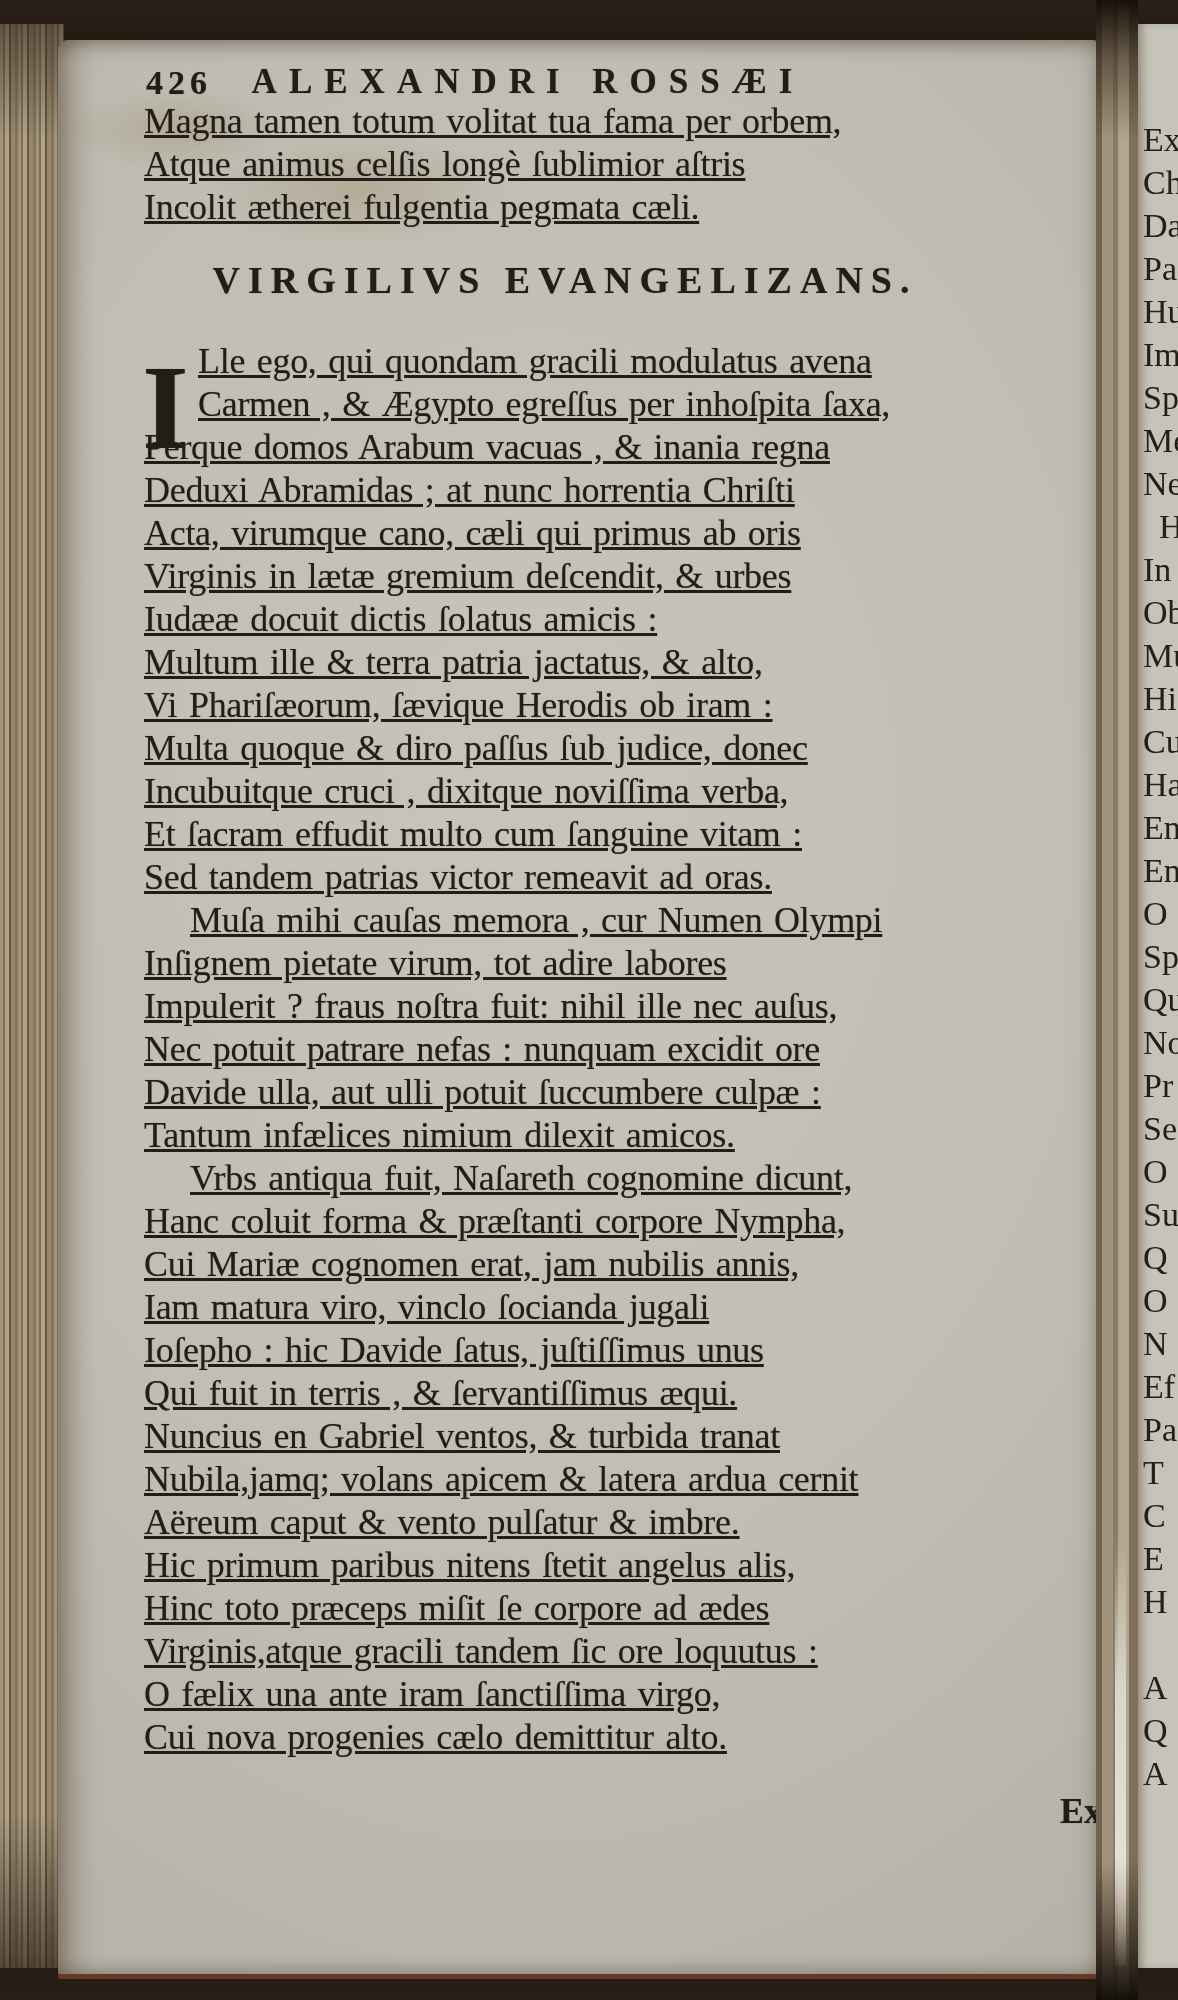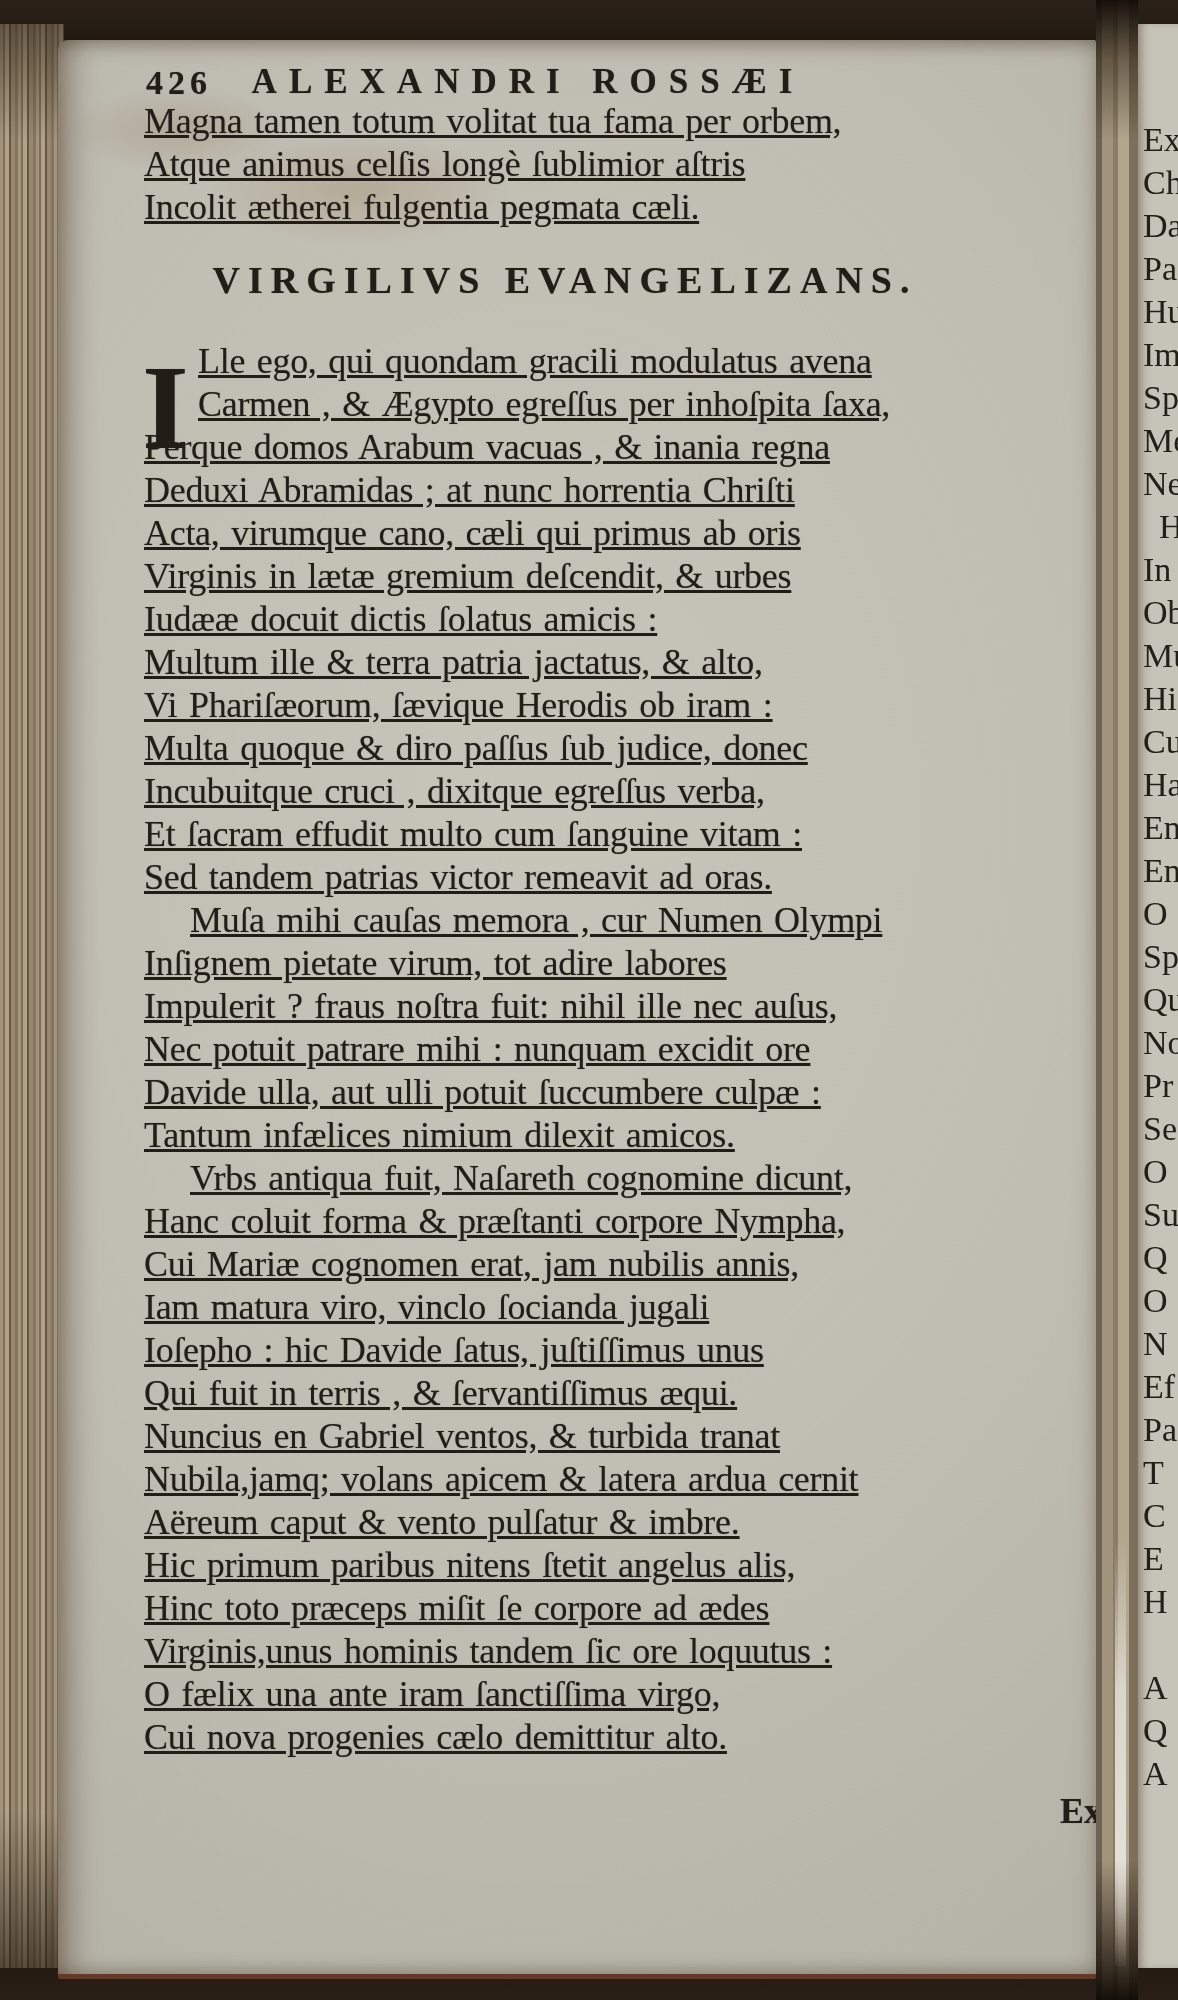--- a/index.html
+++ b/index.html
@@ -103,7 +103,7 @@
         <div class="line">Multum ille &amp; terra patria jactatus, &amp; alto,</div>
         <div class="line">Vi Phariſæorum, ſævique Herodis ob iram :</div>
         <div class="line">Multa quoque &amp; diro paſſus ſub judice, donec</div>
-        <div class="line">Incubuitque cruci , dixitque egreſſus verba,</div>
+        <div class="line">Incubuitque cruci , dixitque noviſſima verba,</div>
         <div class="line">Et ſacram effudit multo cum ſanguine vitam :</div>
         <div class="line">Sed tandem patrias victor remeavit ad oras.</div>
         <div class="line indent">Muſa mihi cauſas memora , cur Numen Olympi</div>

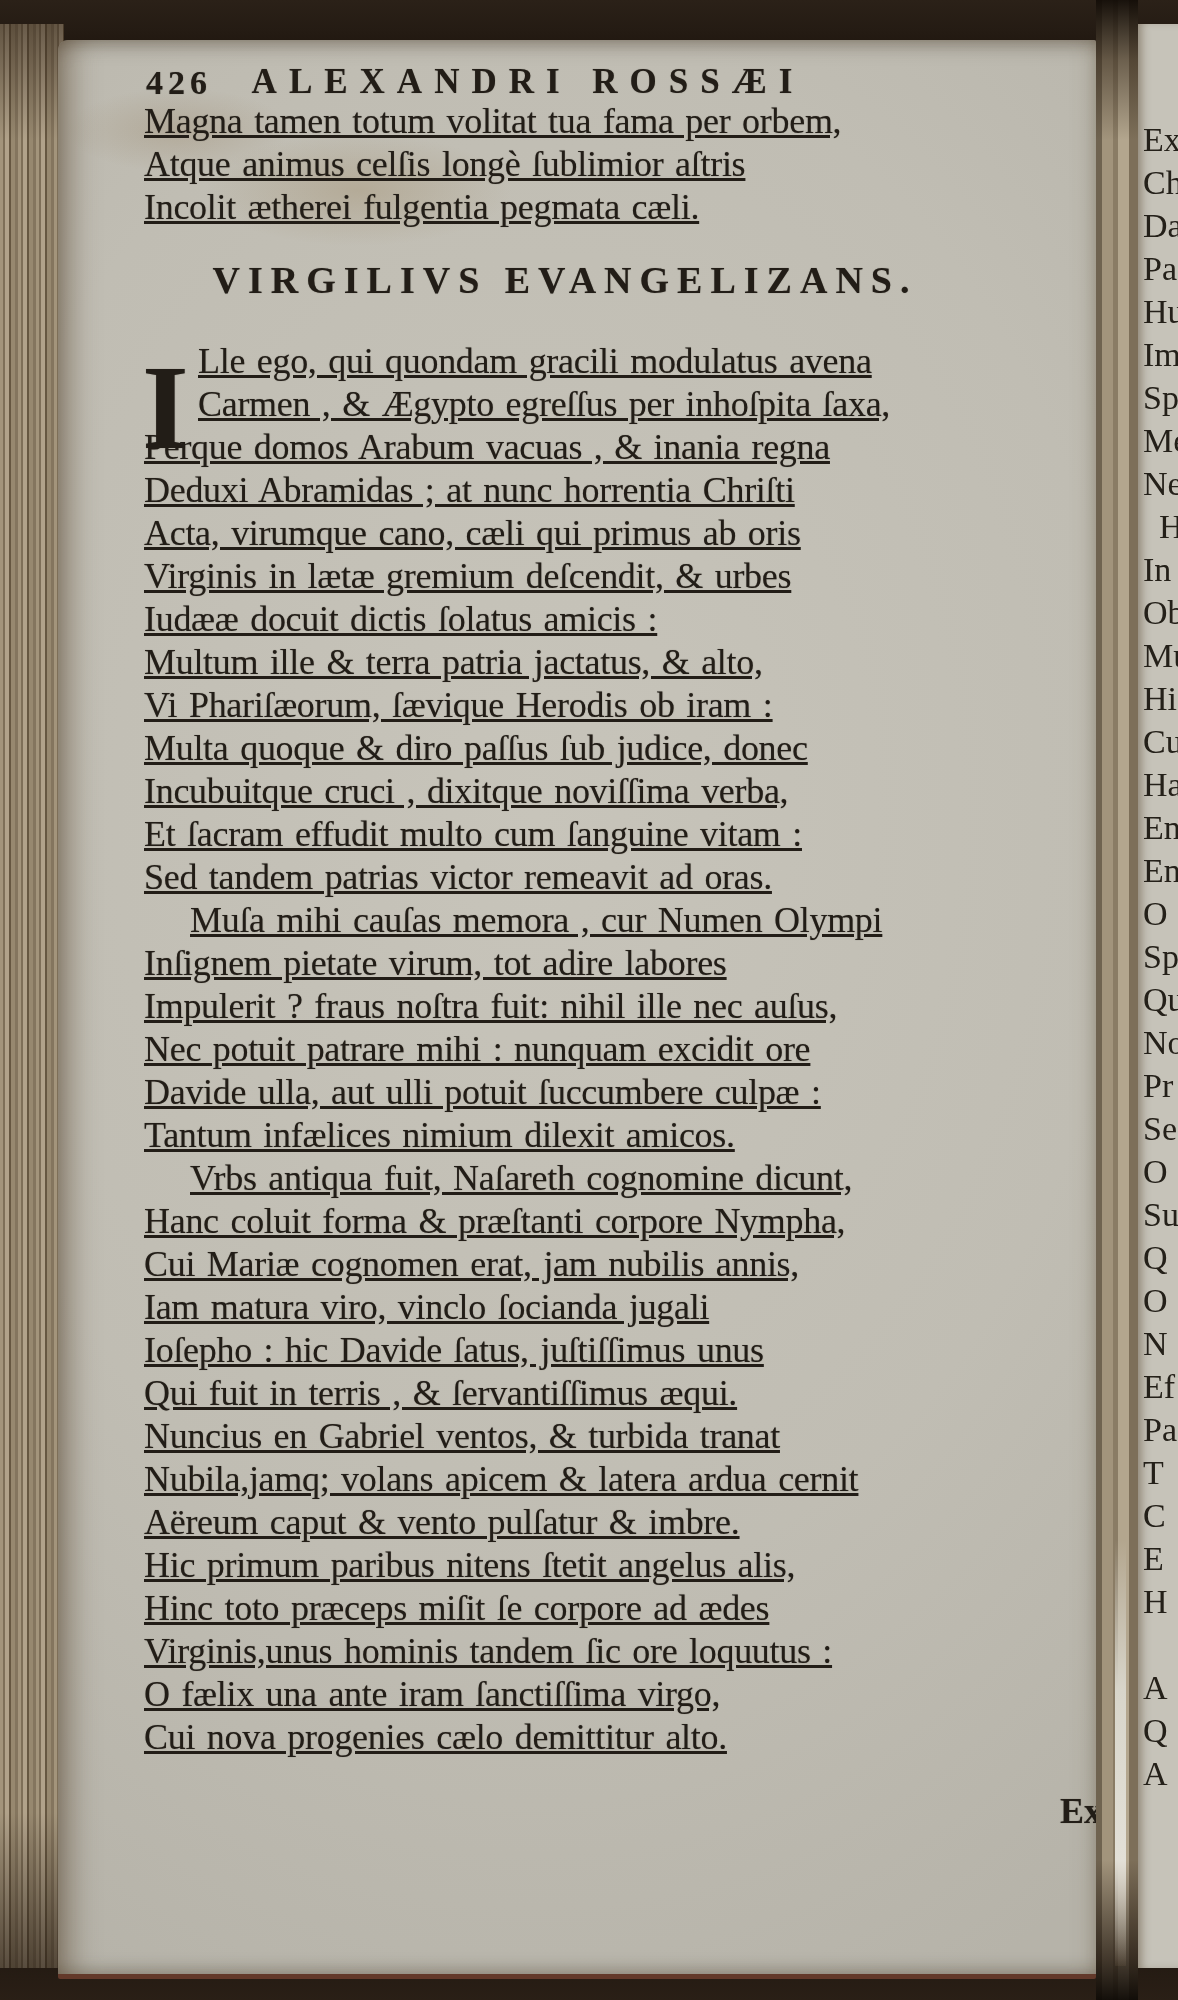--- a/index.html
+++ b/index.html
@@ -109,7 +109,7 @@
         <div class="line indent">Muſa mihi cauſas memora , cur Numen Olympi</div>
         <div class="line">Inſignem pietate virum, tot adire labores</div>
         <div class="line">Impulerit ? fraus noſtra fuit:  nihil ille nec auſus,</div>
-        <div class="line">Nec potuit patrare mihi : nunquam excidit ore</div>
+        <div class="line">Nec potuit patrare nefas : nunquam excidit ore</div>
         <div class="line">Davide ulla, aut ulli potuit ſuccumbere culpæ :</div>
         <div class="line">Tantum infælices nimium dilexit amicos.</div>
         <div class="line indent">Vrbs antiqua fuit, Naſareth cognomine dicunt,</div>

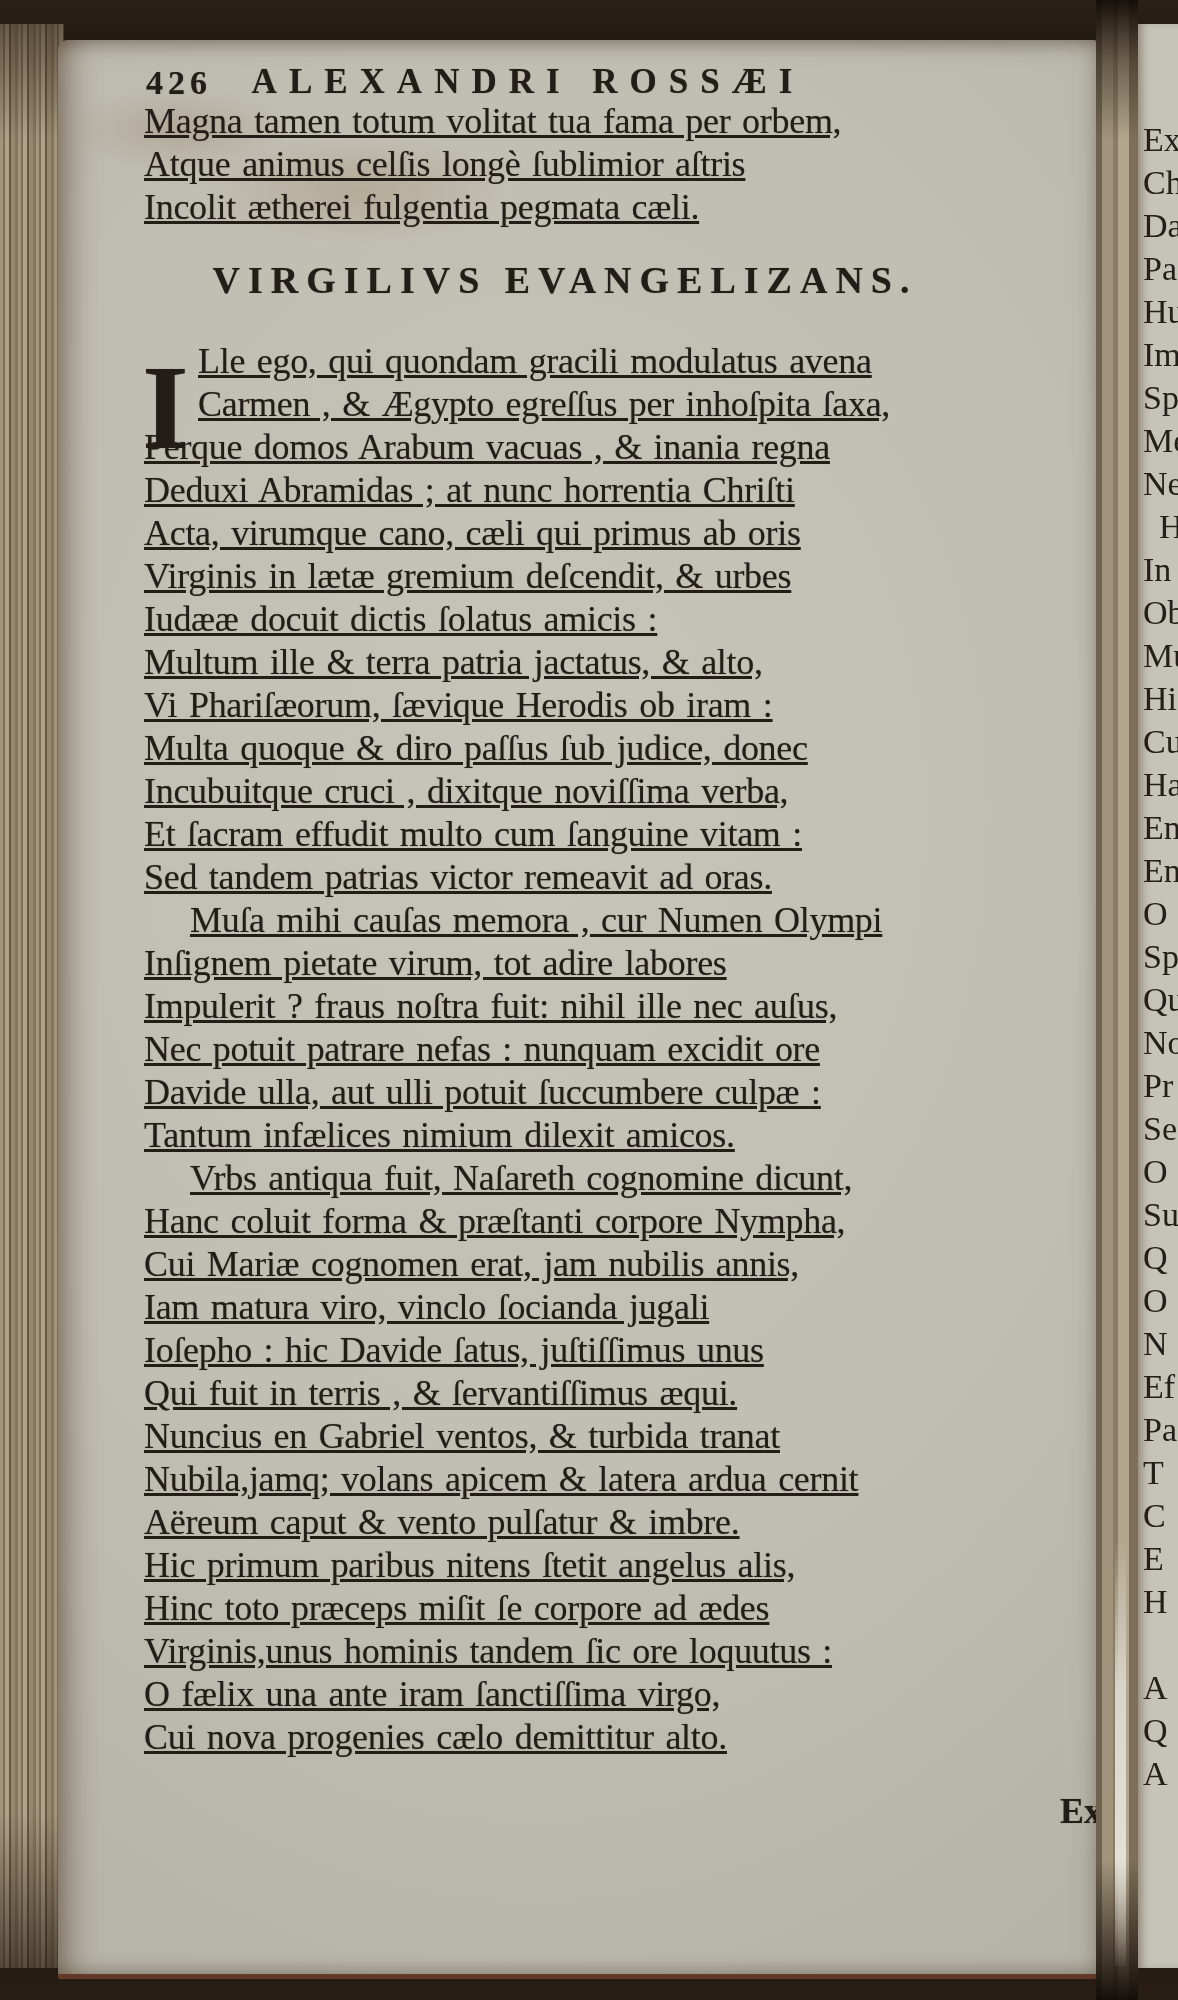--- a/index.html
+++ b/index.html
@@ -123,7 +123,7 @@
         <div class="line">Aëreum caput &amp; vento pulſatur &amp; imbre.</div>
         <div class="line">Hic primum paribus nitens ſtetit angelus alis,</div>
         <div class="line">Hinc toto præceps miſit ſe corpore ad ædes</div>
-        <div class="line">Virginis,unus hominis tandem ſic ore loquutus :</div>
+        <div class="line">Virginis,atque gracili tandem ſic ore loquutus :</div>
         <div class="line">O fælix una ante iram ſanctiſſima virgo,</div>
         <div class="line">Cui nova progenies cælo demittitur alto.</div>
       </div>

